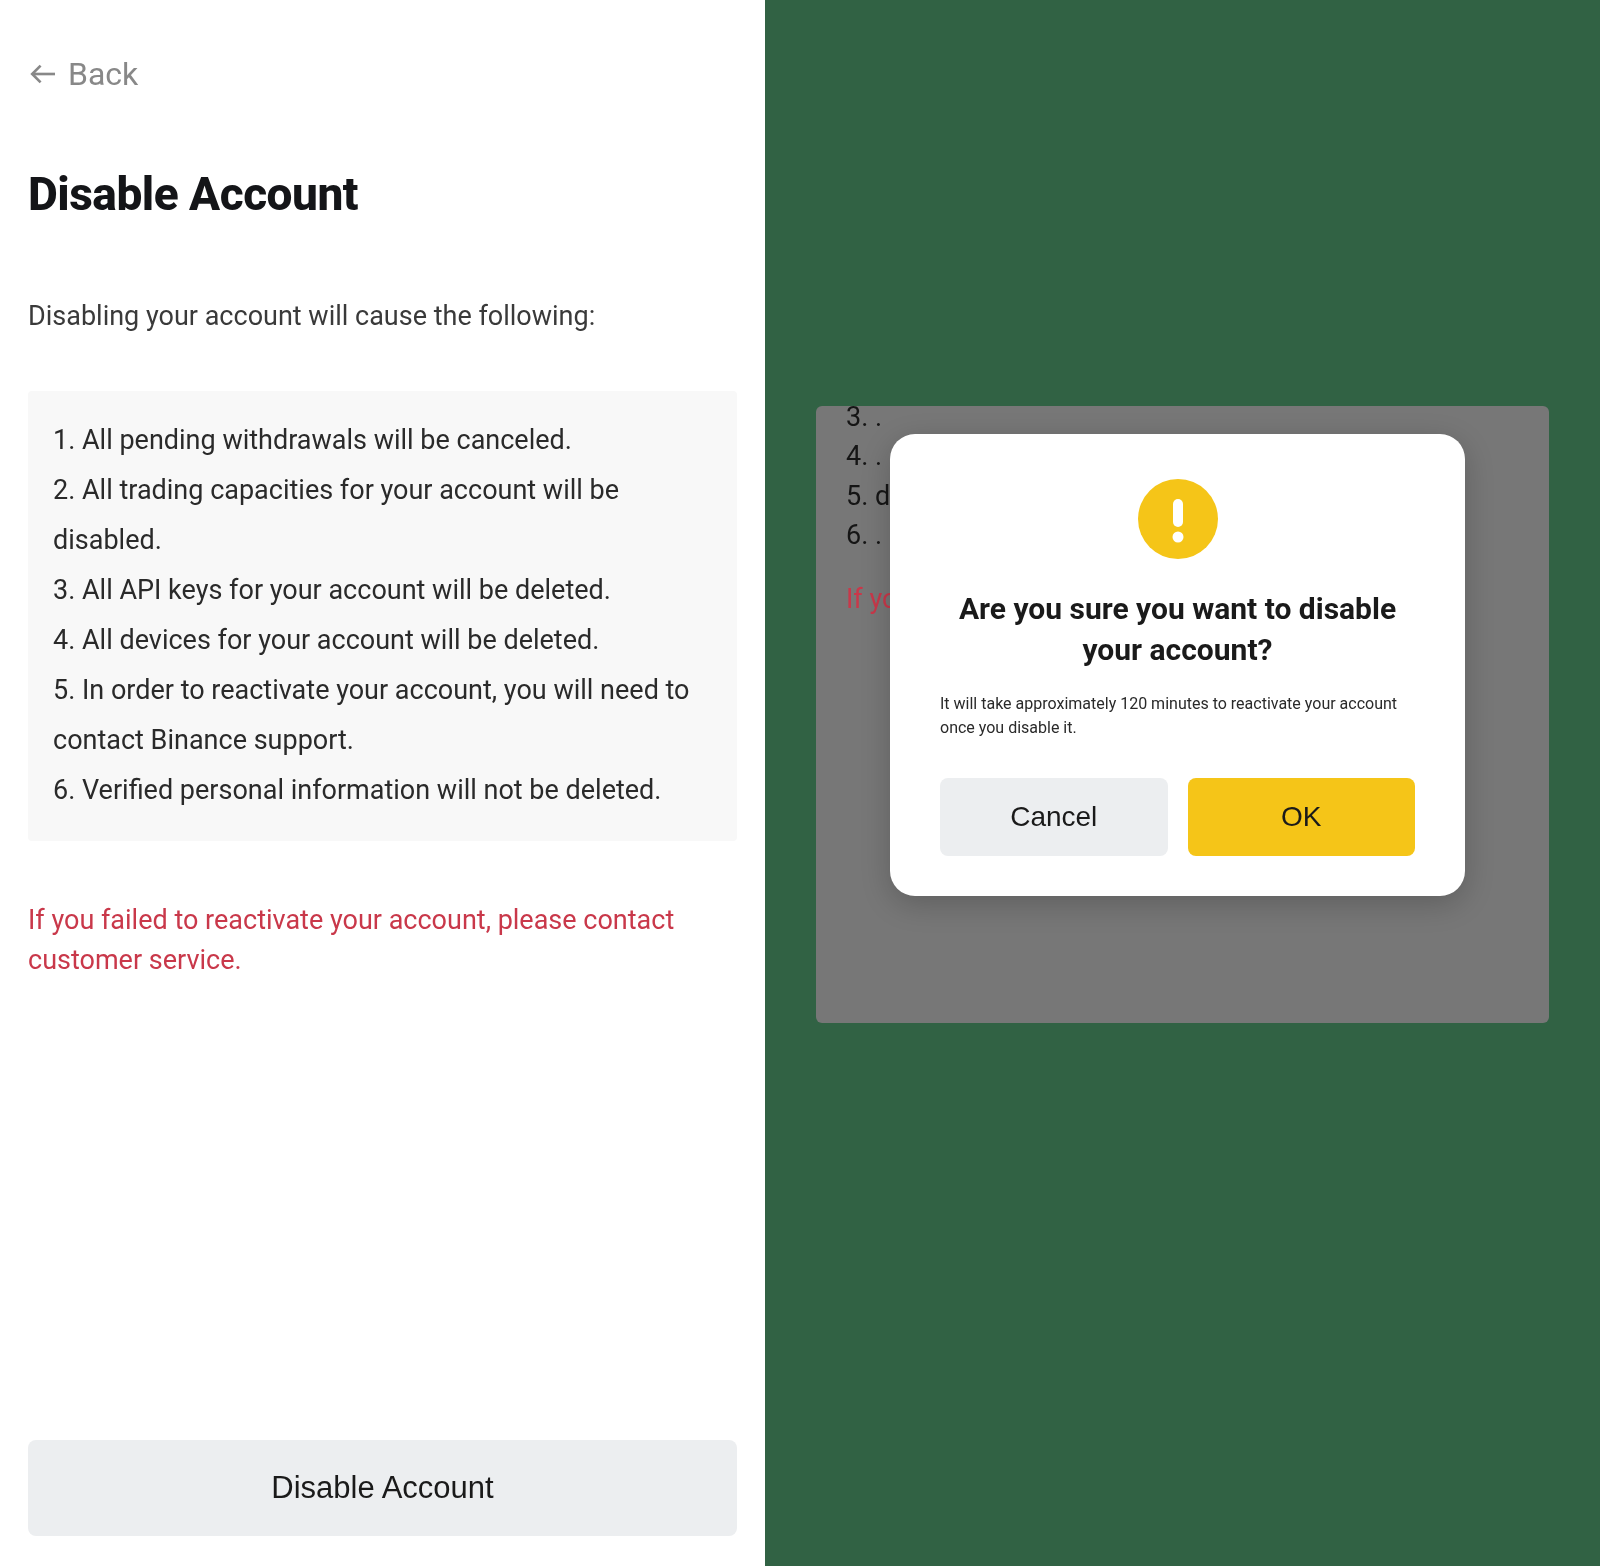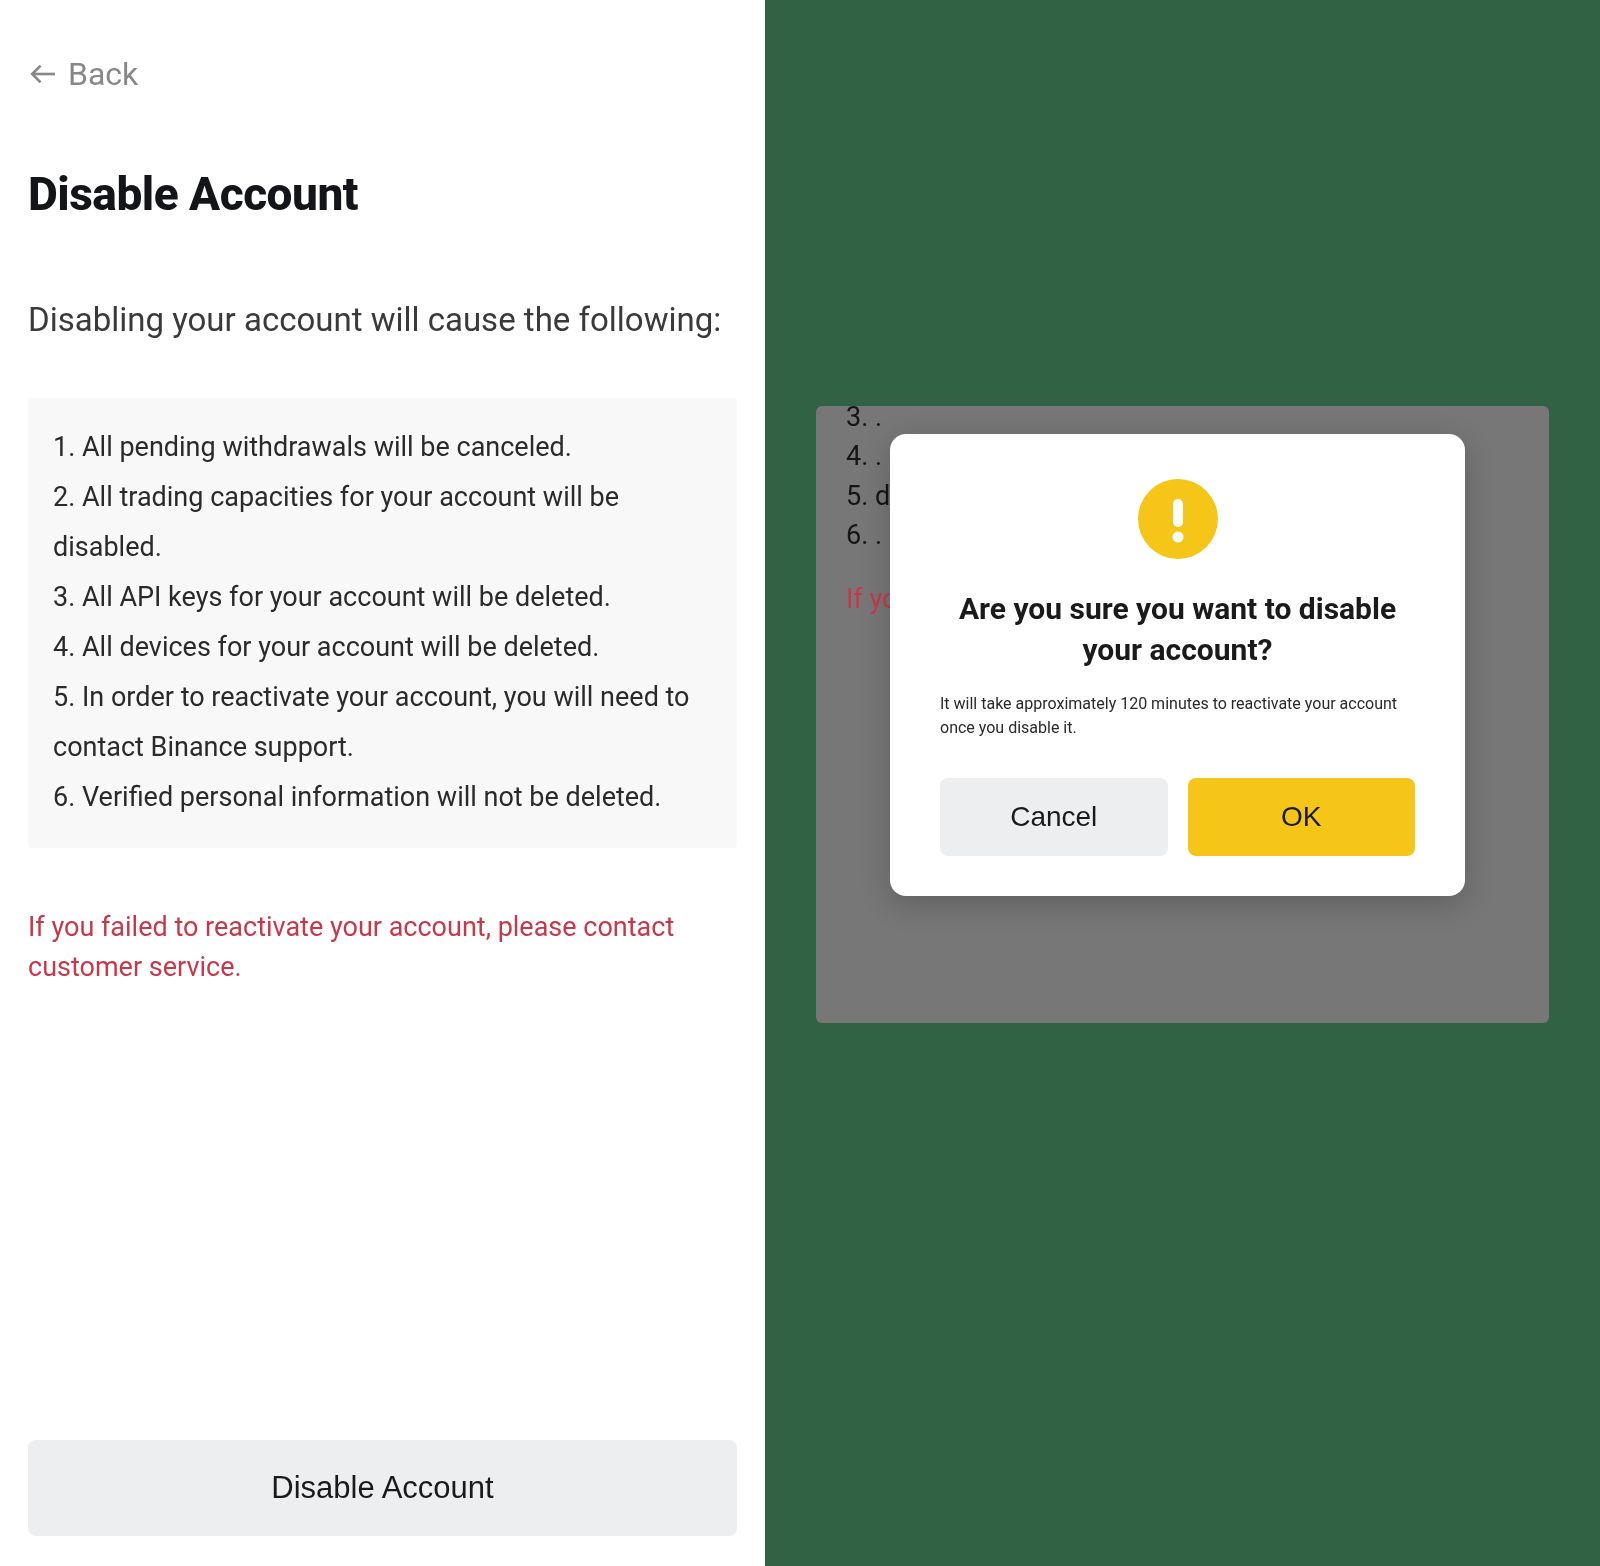--- a/index.html
+++ b/index.html
@@ -49,7 +49,7 @@
       letter-spacing: -0.5px;
     }
     .intro-text {
-      font-size: 33px;
+      font-size: 27px;
       color: #3a3a3a;
       margin-bottom: 25px;
     }

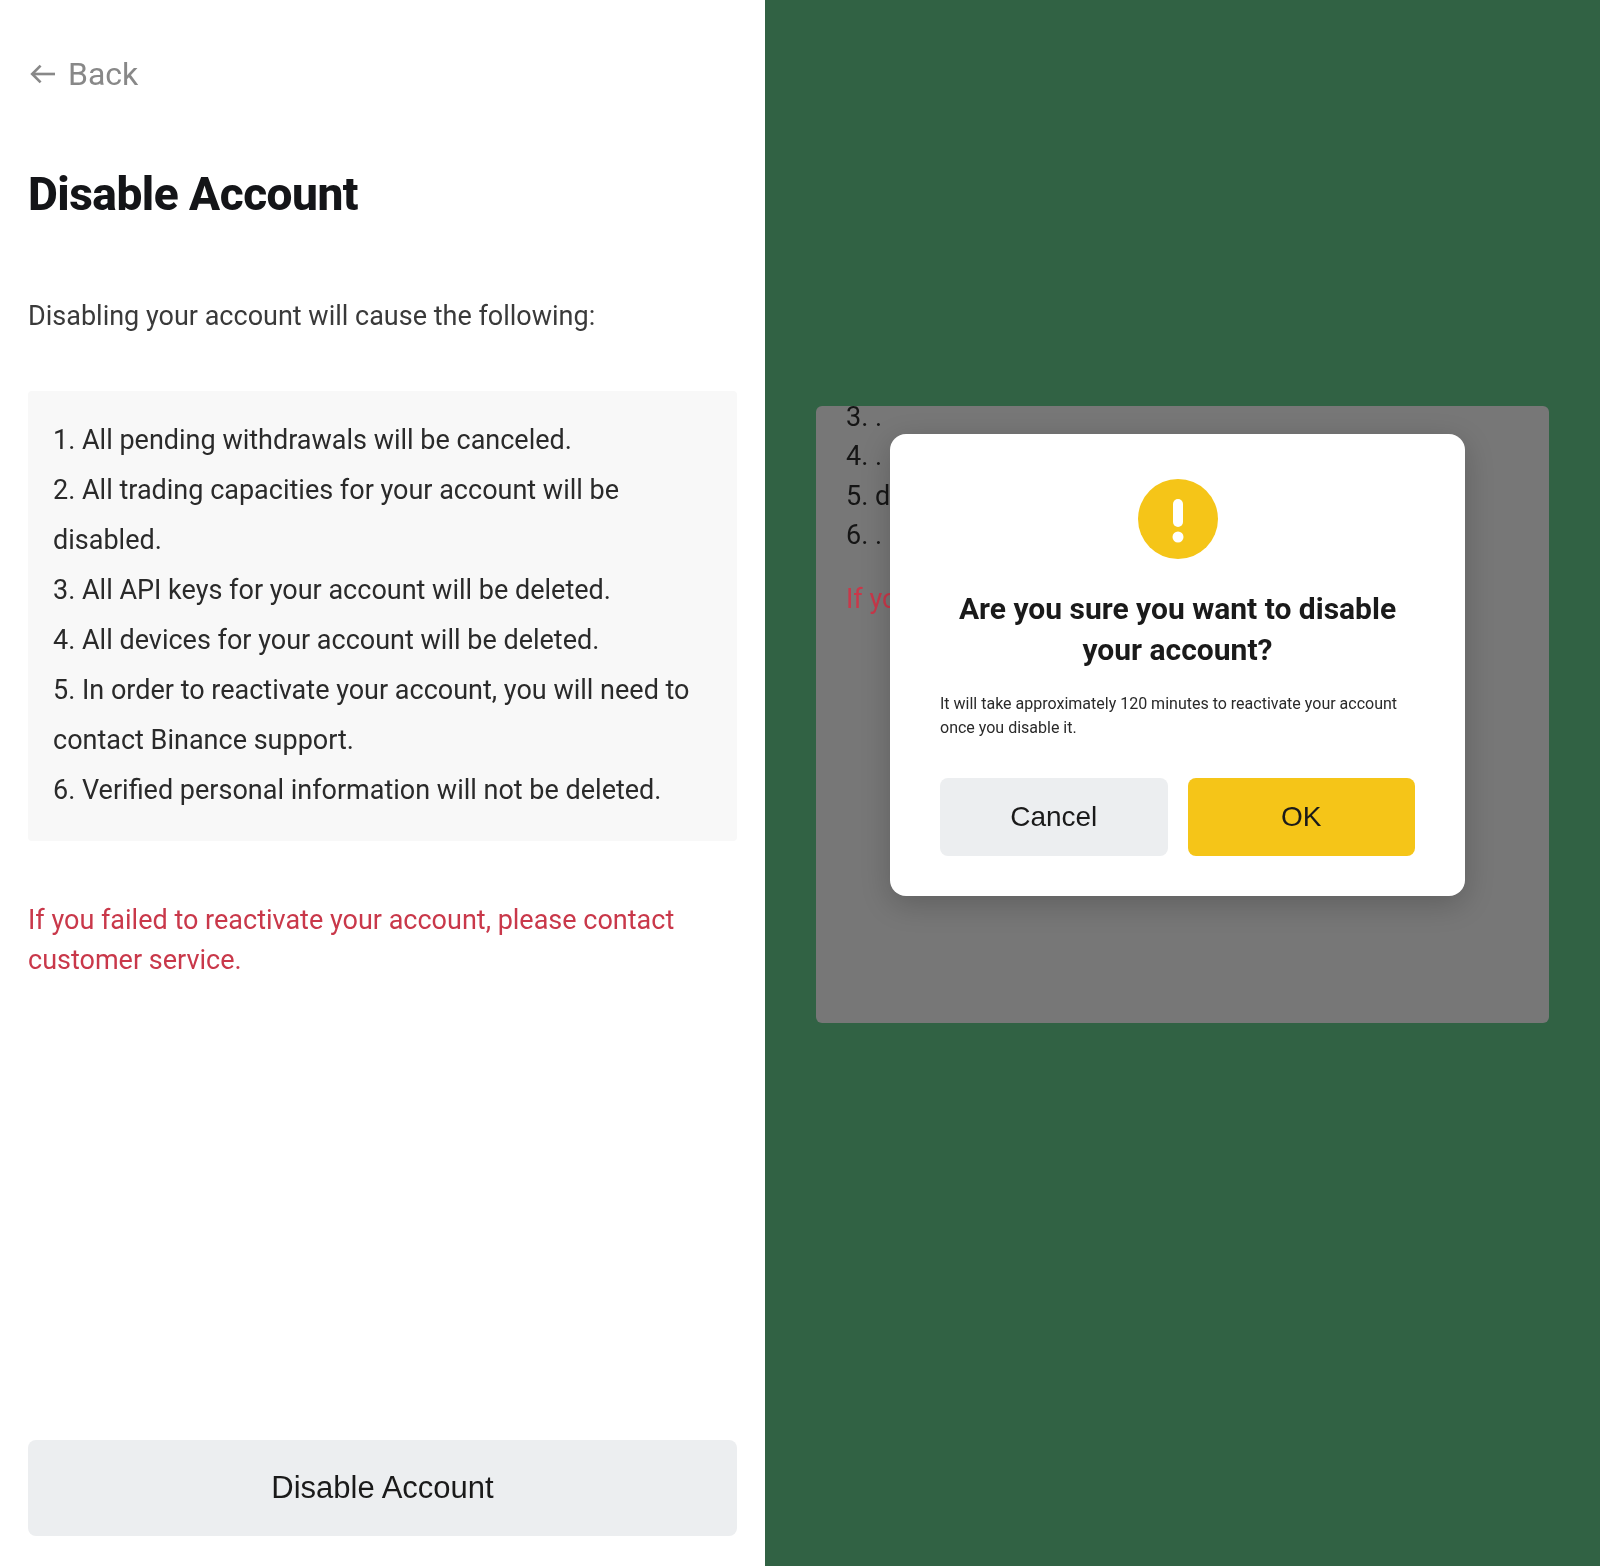--- a/index.html
+++ b/index.html
@@ -125,7 +125,7 @@
       left: 125px;
       width: 575px;
       background: #ffffff;
-      border-radius: 16px;
+      border-radius: 25px;
       padding: 45px 50px 40px 50px;
       box-shadow: 0 8px 30px rgba(0,0,0,0.2);
       display: flex;

